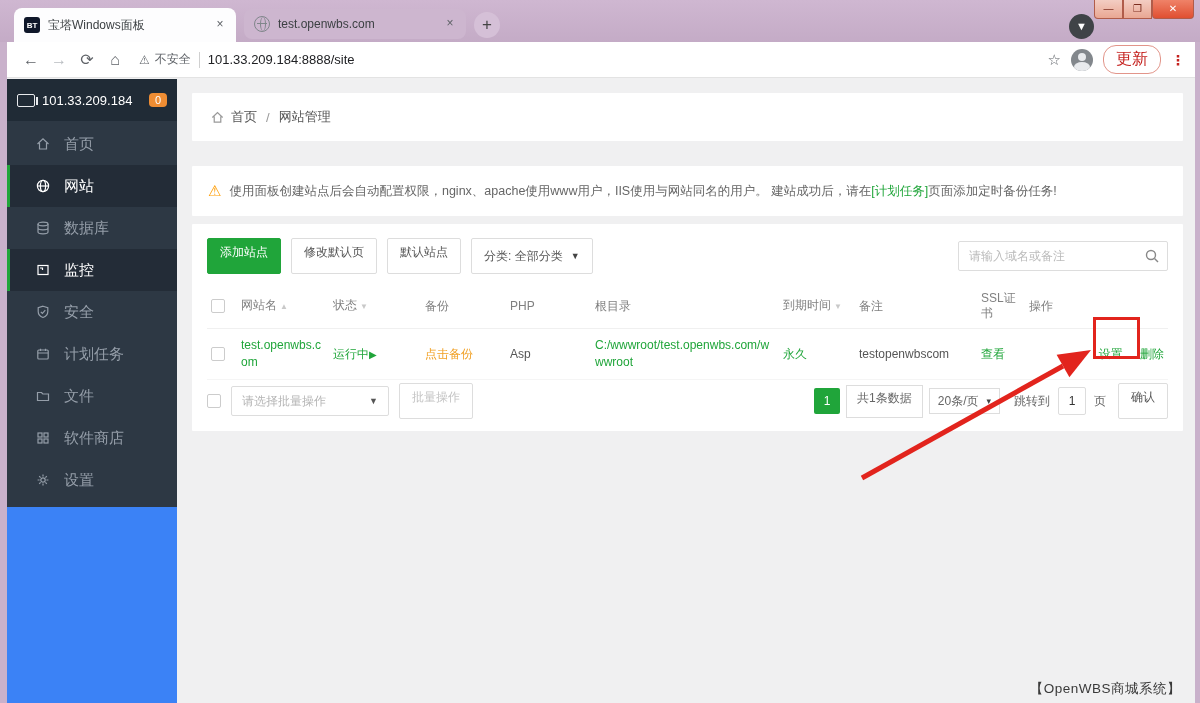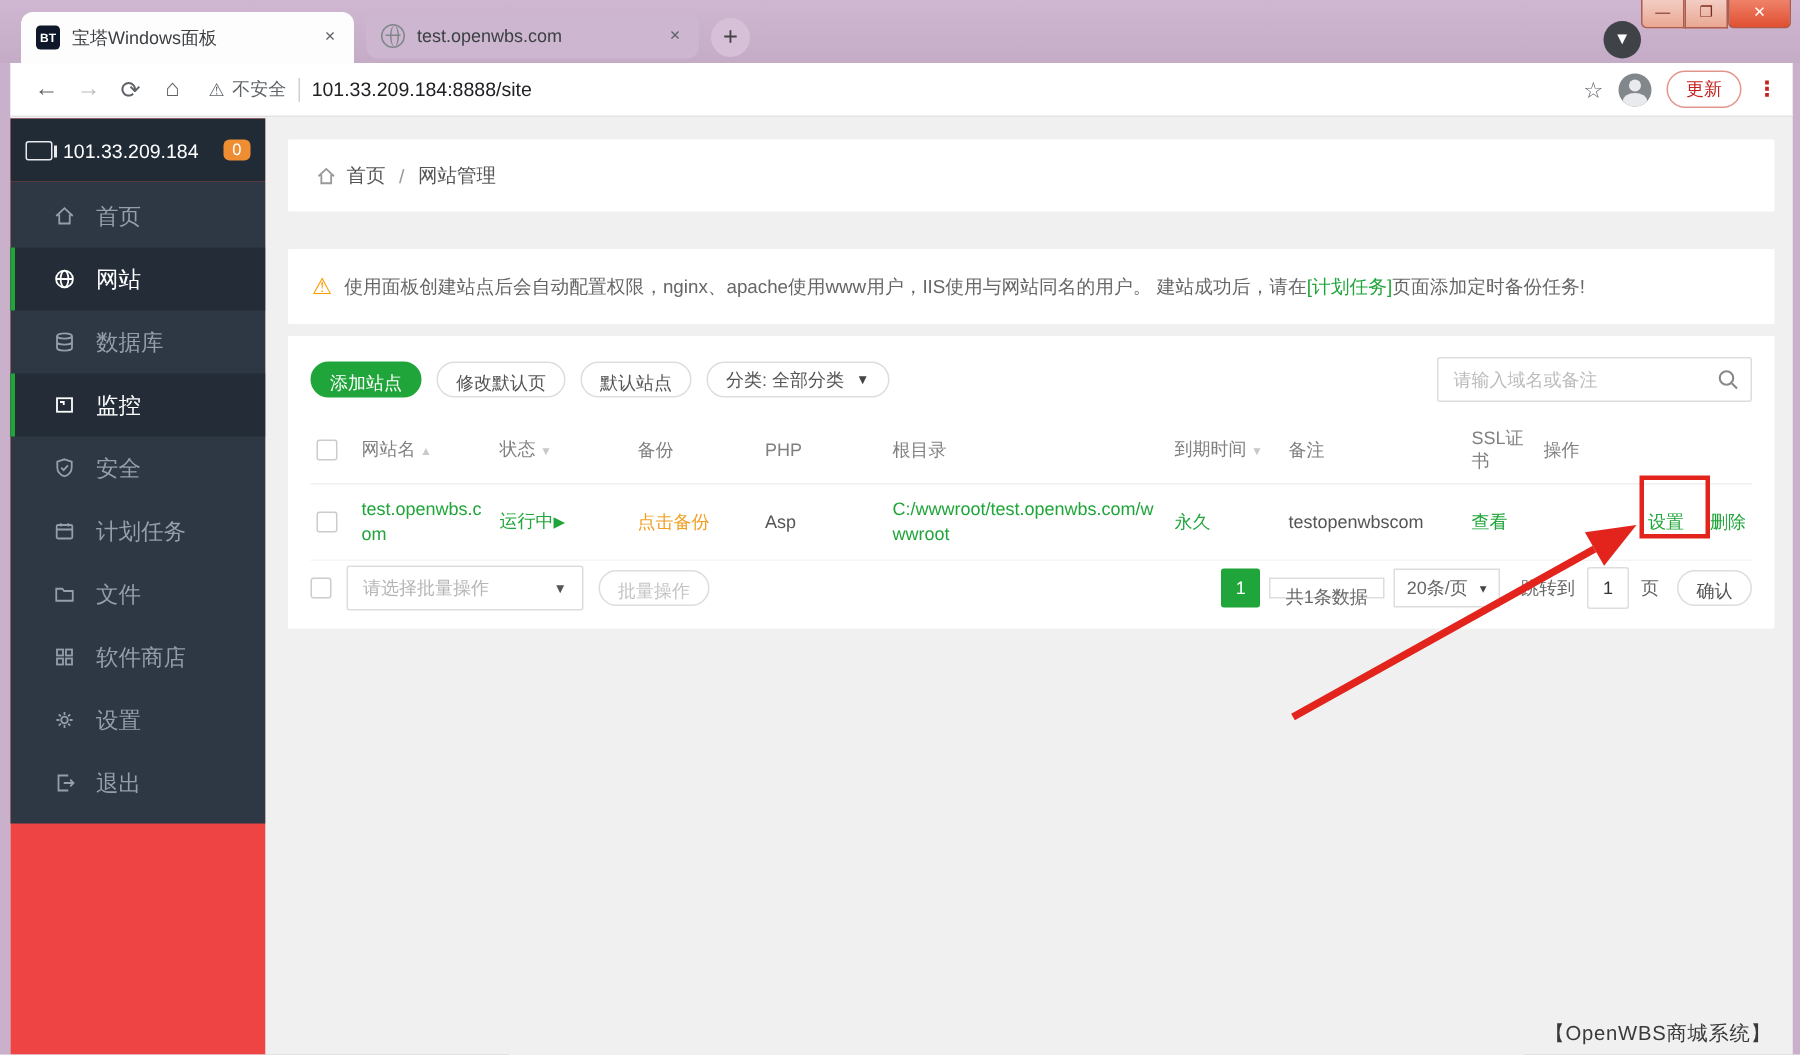--- a/index.html
+++ b/index.html
@@ -49,7 +49,7 @@
   .avatar { width:22px; height:22px; border-radius:50%; background:#82878c; position:relative; overflow:hidden; }
   .avatar:before { content:""; position:absolute; left:7px; top:4px; width:8px; height:8px; border-radius:50%; background:#e8eaed; }
   .avatar:after { content:""; position:absolute; left:3px; top:13px; width:16px; height:10px; border-radius:50%; background:#e8eaed; }
-  .update-pill { border:1.5px solid #e2958a; color:#c5221f; border-radius:13px; font-size:12px;
+  .update-pill { border:1.5px solid #e2958a; color:#c5221f; border-radius:13px; font-size:16px;
     padding:3px 12px; background:#fff; }
   .kebab { color:#c5221f; font-size:14px; font-weight:bold; letter-spacing:0; }
 

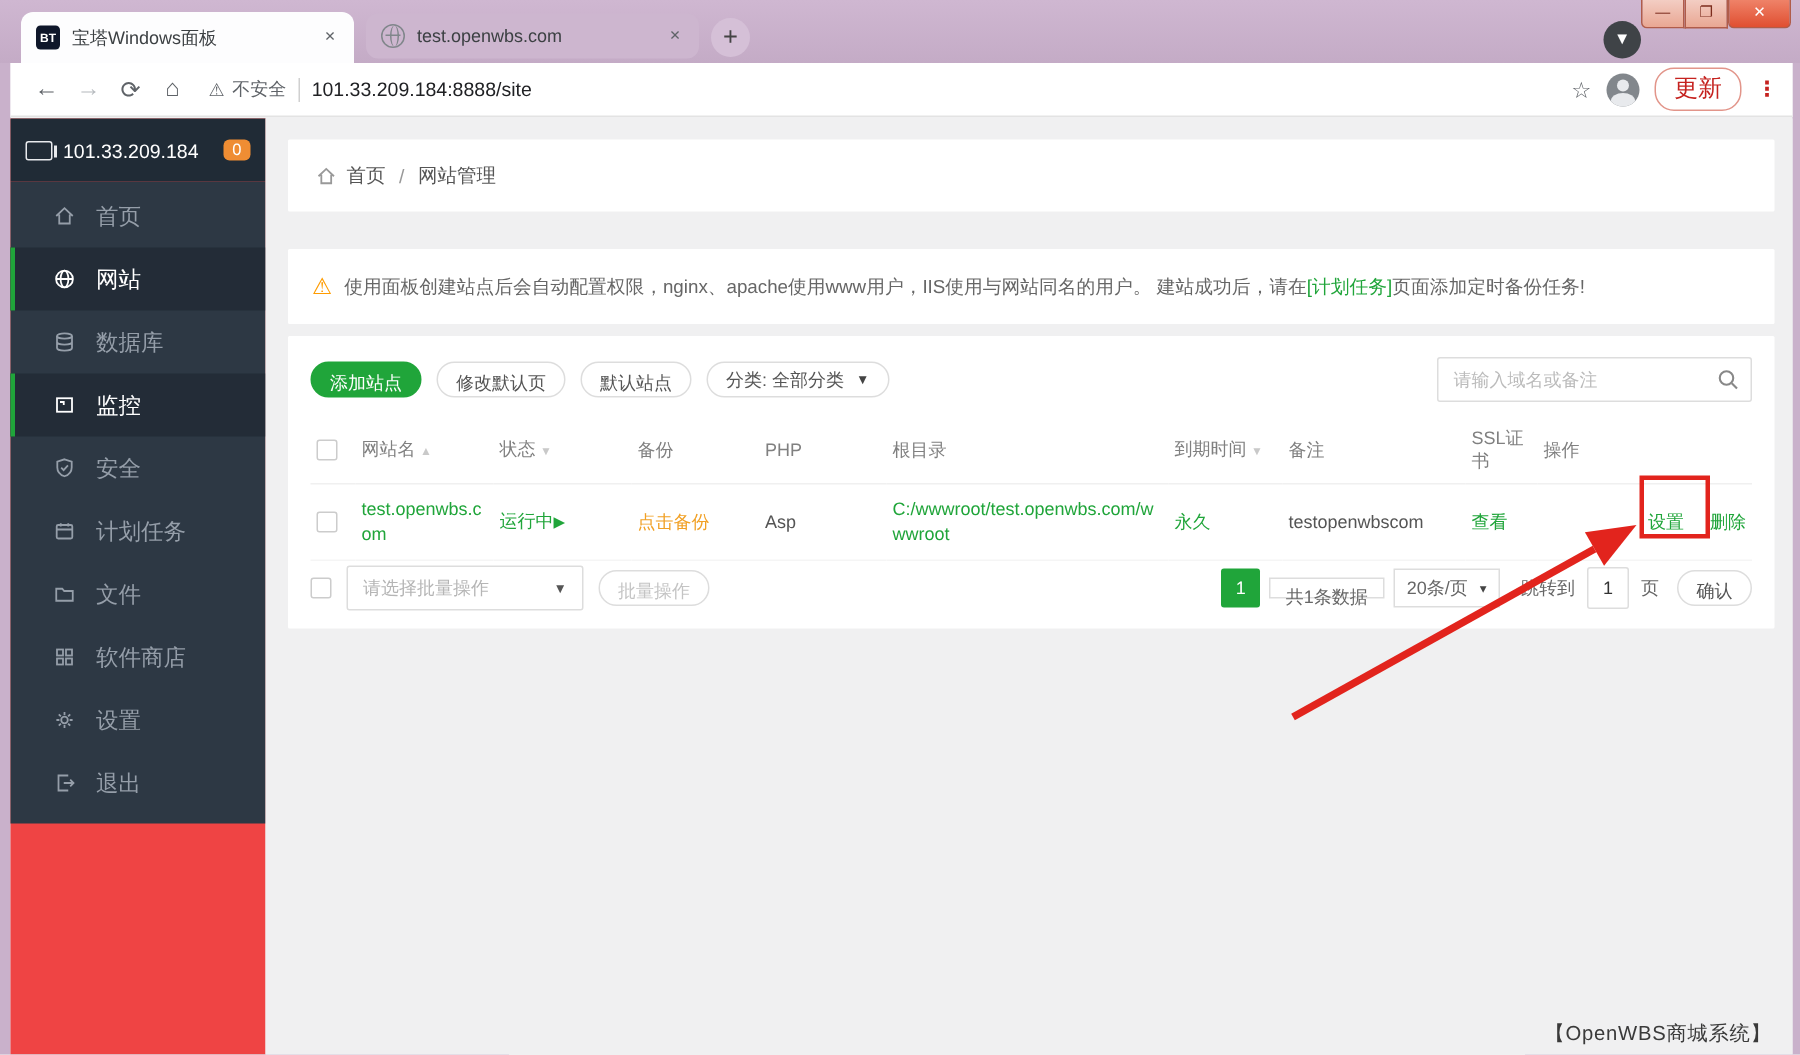--- a/index.html
+++ b/index.html
@@ -57,7 +57,7 @@
   .content { position:absolute; top:37px; left:0; right:0; bottom:0; display:flex; }
 
   
-  .sidebar { width:170px; background:#ef4444; display:flex; flex-direction:column; }
+  .sidebar { width:170px; background:#3b82f6; display:flex; flex-direction:column; }
   .sidebar-header { height:42px; background:#202b36; display:flex; align-items:center; padding:0 10px; color:#fff; }
   .monitor-ico { width:18px; height:13px; border:1.5px solid #e8eaed; border-radius:2px; position:relative; margin-right:7px; }
   .monitor-ico:after { content:""; position:absolute; right:-4px; top:2px; width:2px; height:8px; background:#e8eaed; }

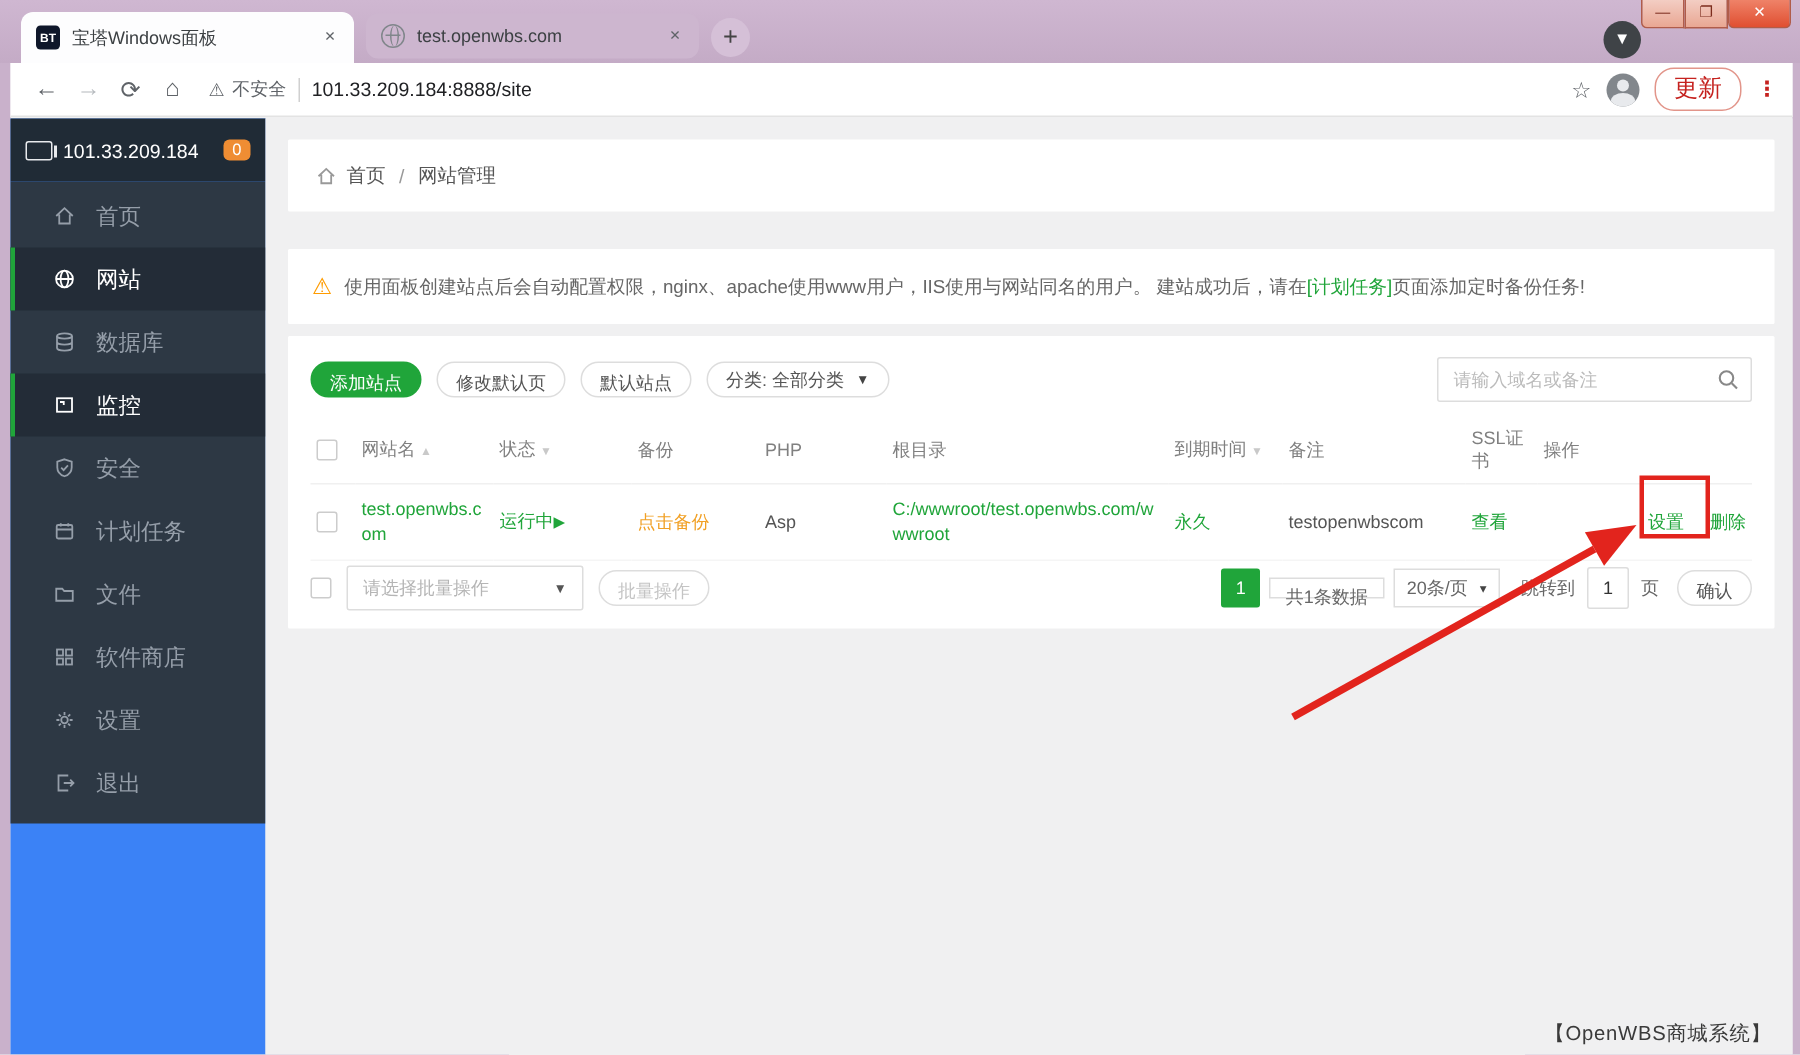--- a/index.html
+++ b/index.html
@@ -84,7 +84,7 @@
 
   .main-card { padding:14px 15px 12px; }
   .tools-row { display:flex; align-items:center; }
-  .btn { height:24px; line-height:26px; font-size:12px; border-radius:12px; padding:0 12px; cursor:pointer;
+  .btn { height:36px; line-height:26px; font-size:12px; border-radius:2px; padding:0 12px; cursor:pointer;
     background:#fff; border:1px solid #ddd; color:#555; margin-right:10px; white-space:nowrap; }
   .btn.primary { background:#20a53a; border-color:#20a53a; color:#fff; }
   .dropdown { display:flex; align-items:center; }

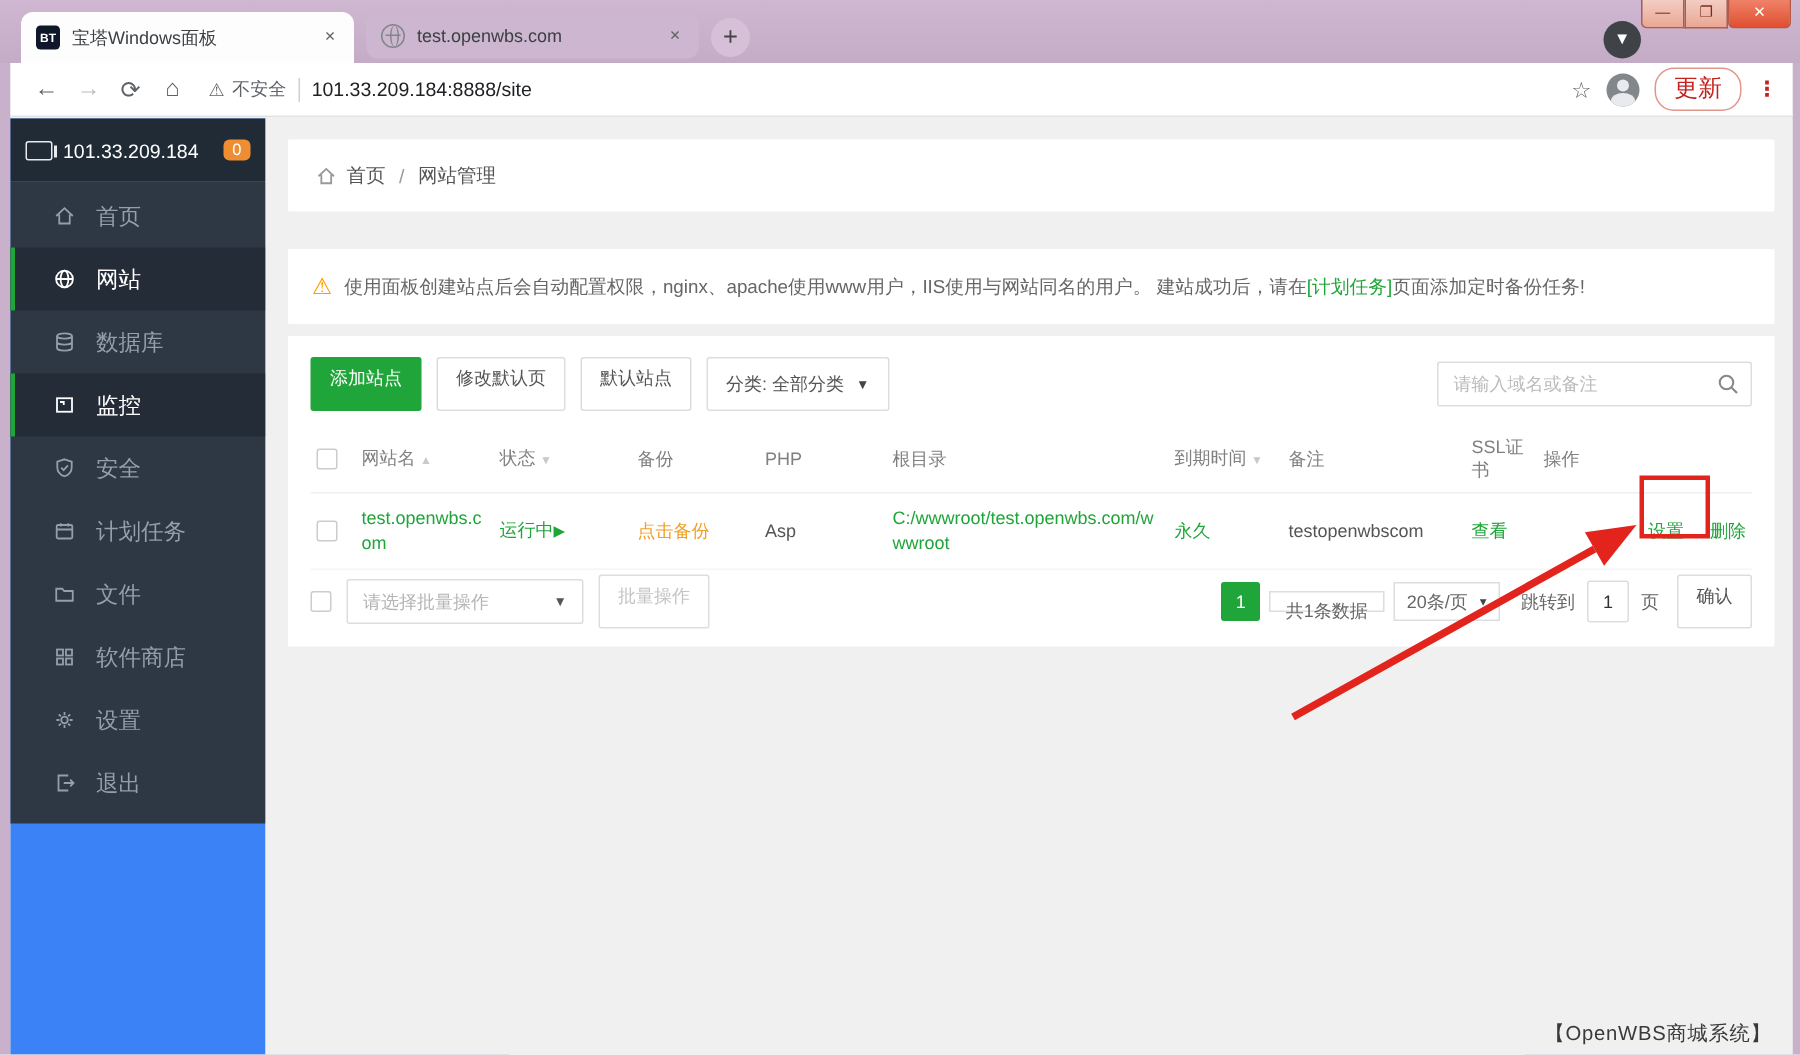--- a/index.html
+++ b/index.html
@@ -122,7 +122,7 @@
   .pager { margin-left:auto; display:flex; align-items:center; font-size:12px; color:#666; }
   .page-num { width:26px; height:26px; background:#20a53a; color:#fff; text-align:center; line-height:26px;
     border-radius:2px; }
-  .total-box { border:1px solid #ddd; height:14px; line-height:24px; padding:0 10px; margin-left:6px; }
+  .total-box { border:1px solid #ddd; height:33px; line-height:24px; padding:0 10px; margin-left:6px; }
   .perpage { border:1px solid #ddd; height:26px; display:flex; align-items:center; padding:0 8px; margin-left:6px; }
   .jump-label { margin-left:14px; }
   .jump-input { width:28px; height:28px; border:1px solid #ddd; border-radius:2px; text-align:center;

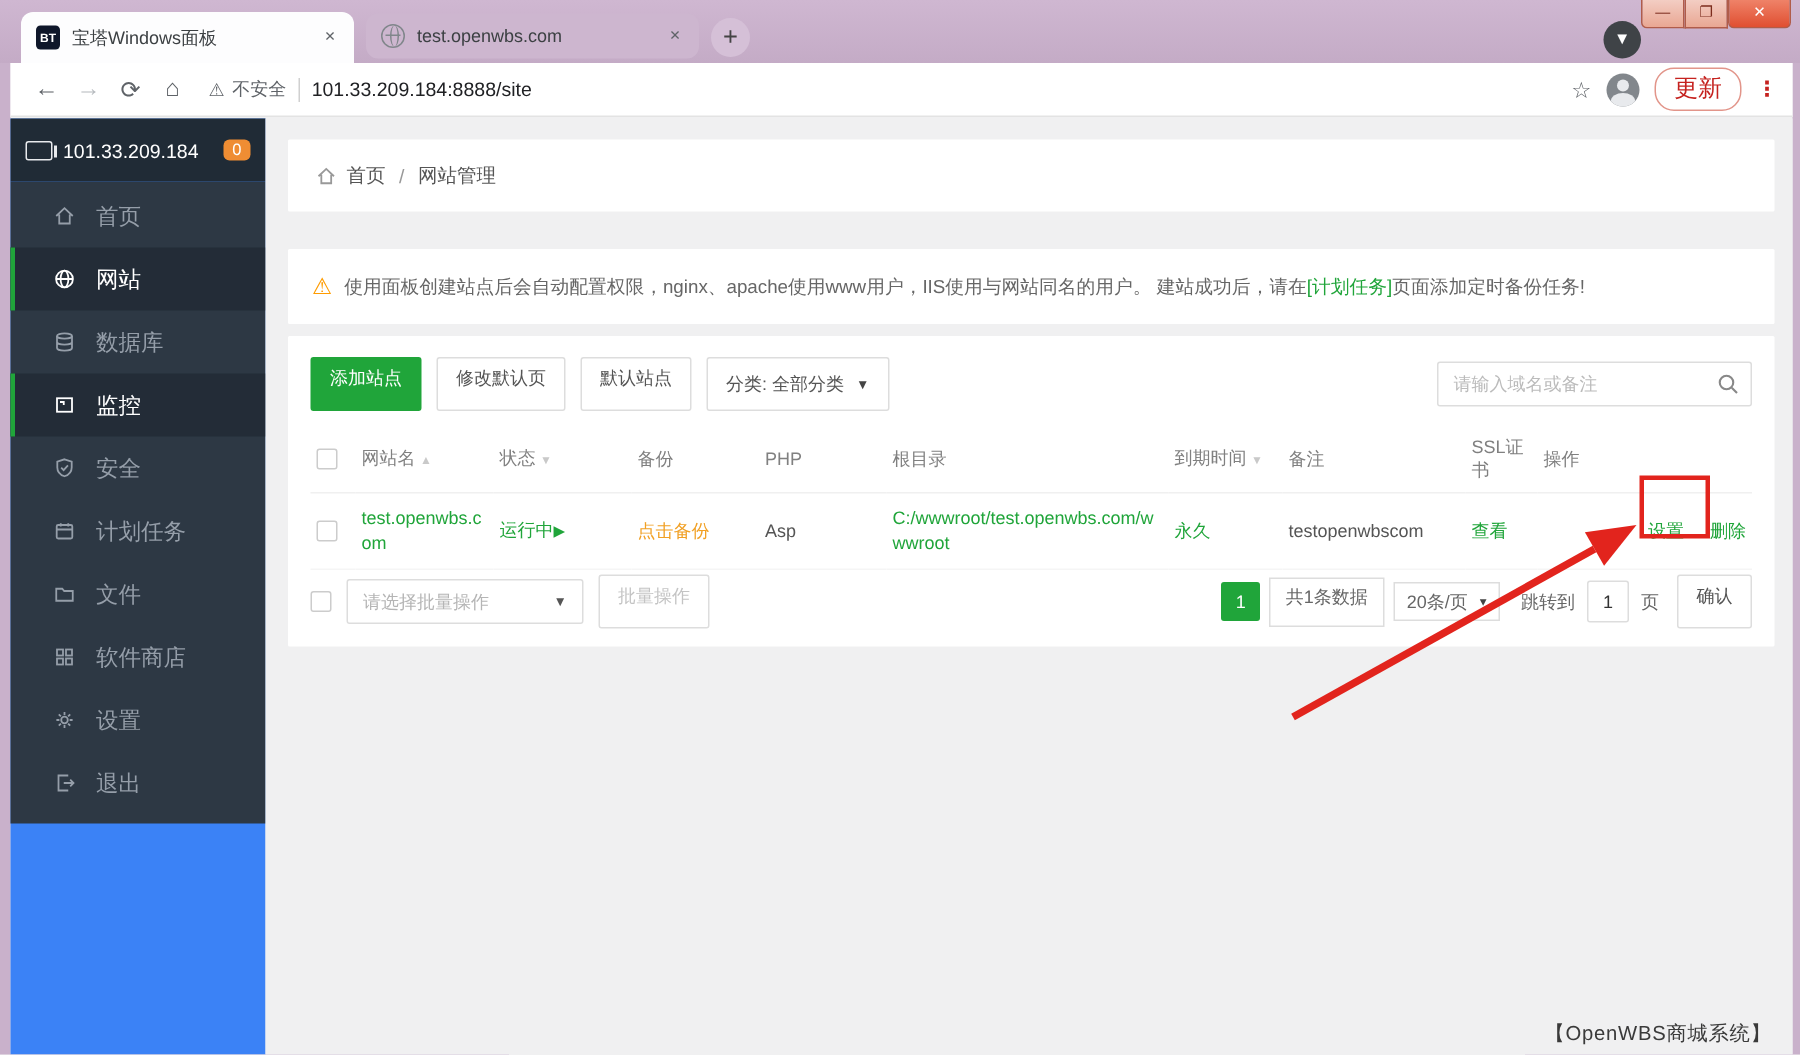--- a/index.html
+++ b/index.html
@@ -254,12 +254,6 @@
               <path d="M8 2.6v2 M8 11.4v2 M2.6 8h2 M11.4 8h2 M4.2 4.2l1.4 1.4 M10.4 10.4l1.4 1.4 M11.8 4.2l-1.4 1.4 M5.6 10.4 4.2 11.8"></path>
             </svg>
           <span>设置</span>
-        </div>
-        <div class="menu-item">
-          <svg viewBox="0 0 16 16">
-              <path d="M10.5 3H4v10h6.5 M7.5 8H14 M11.8 5.8 14 8l-2.2 2.2"></path>
-            </svg>
-          <span>退出</span>
         </div>
       </div>
     </div>

